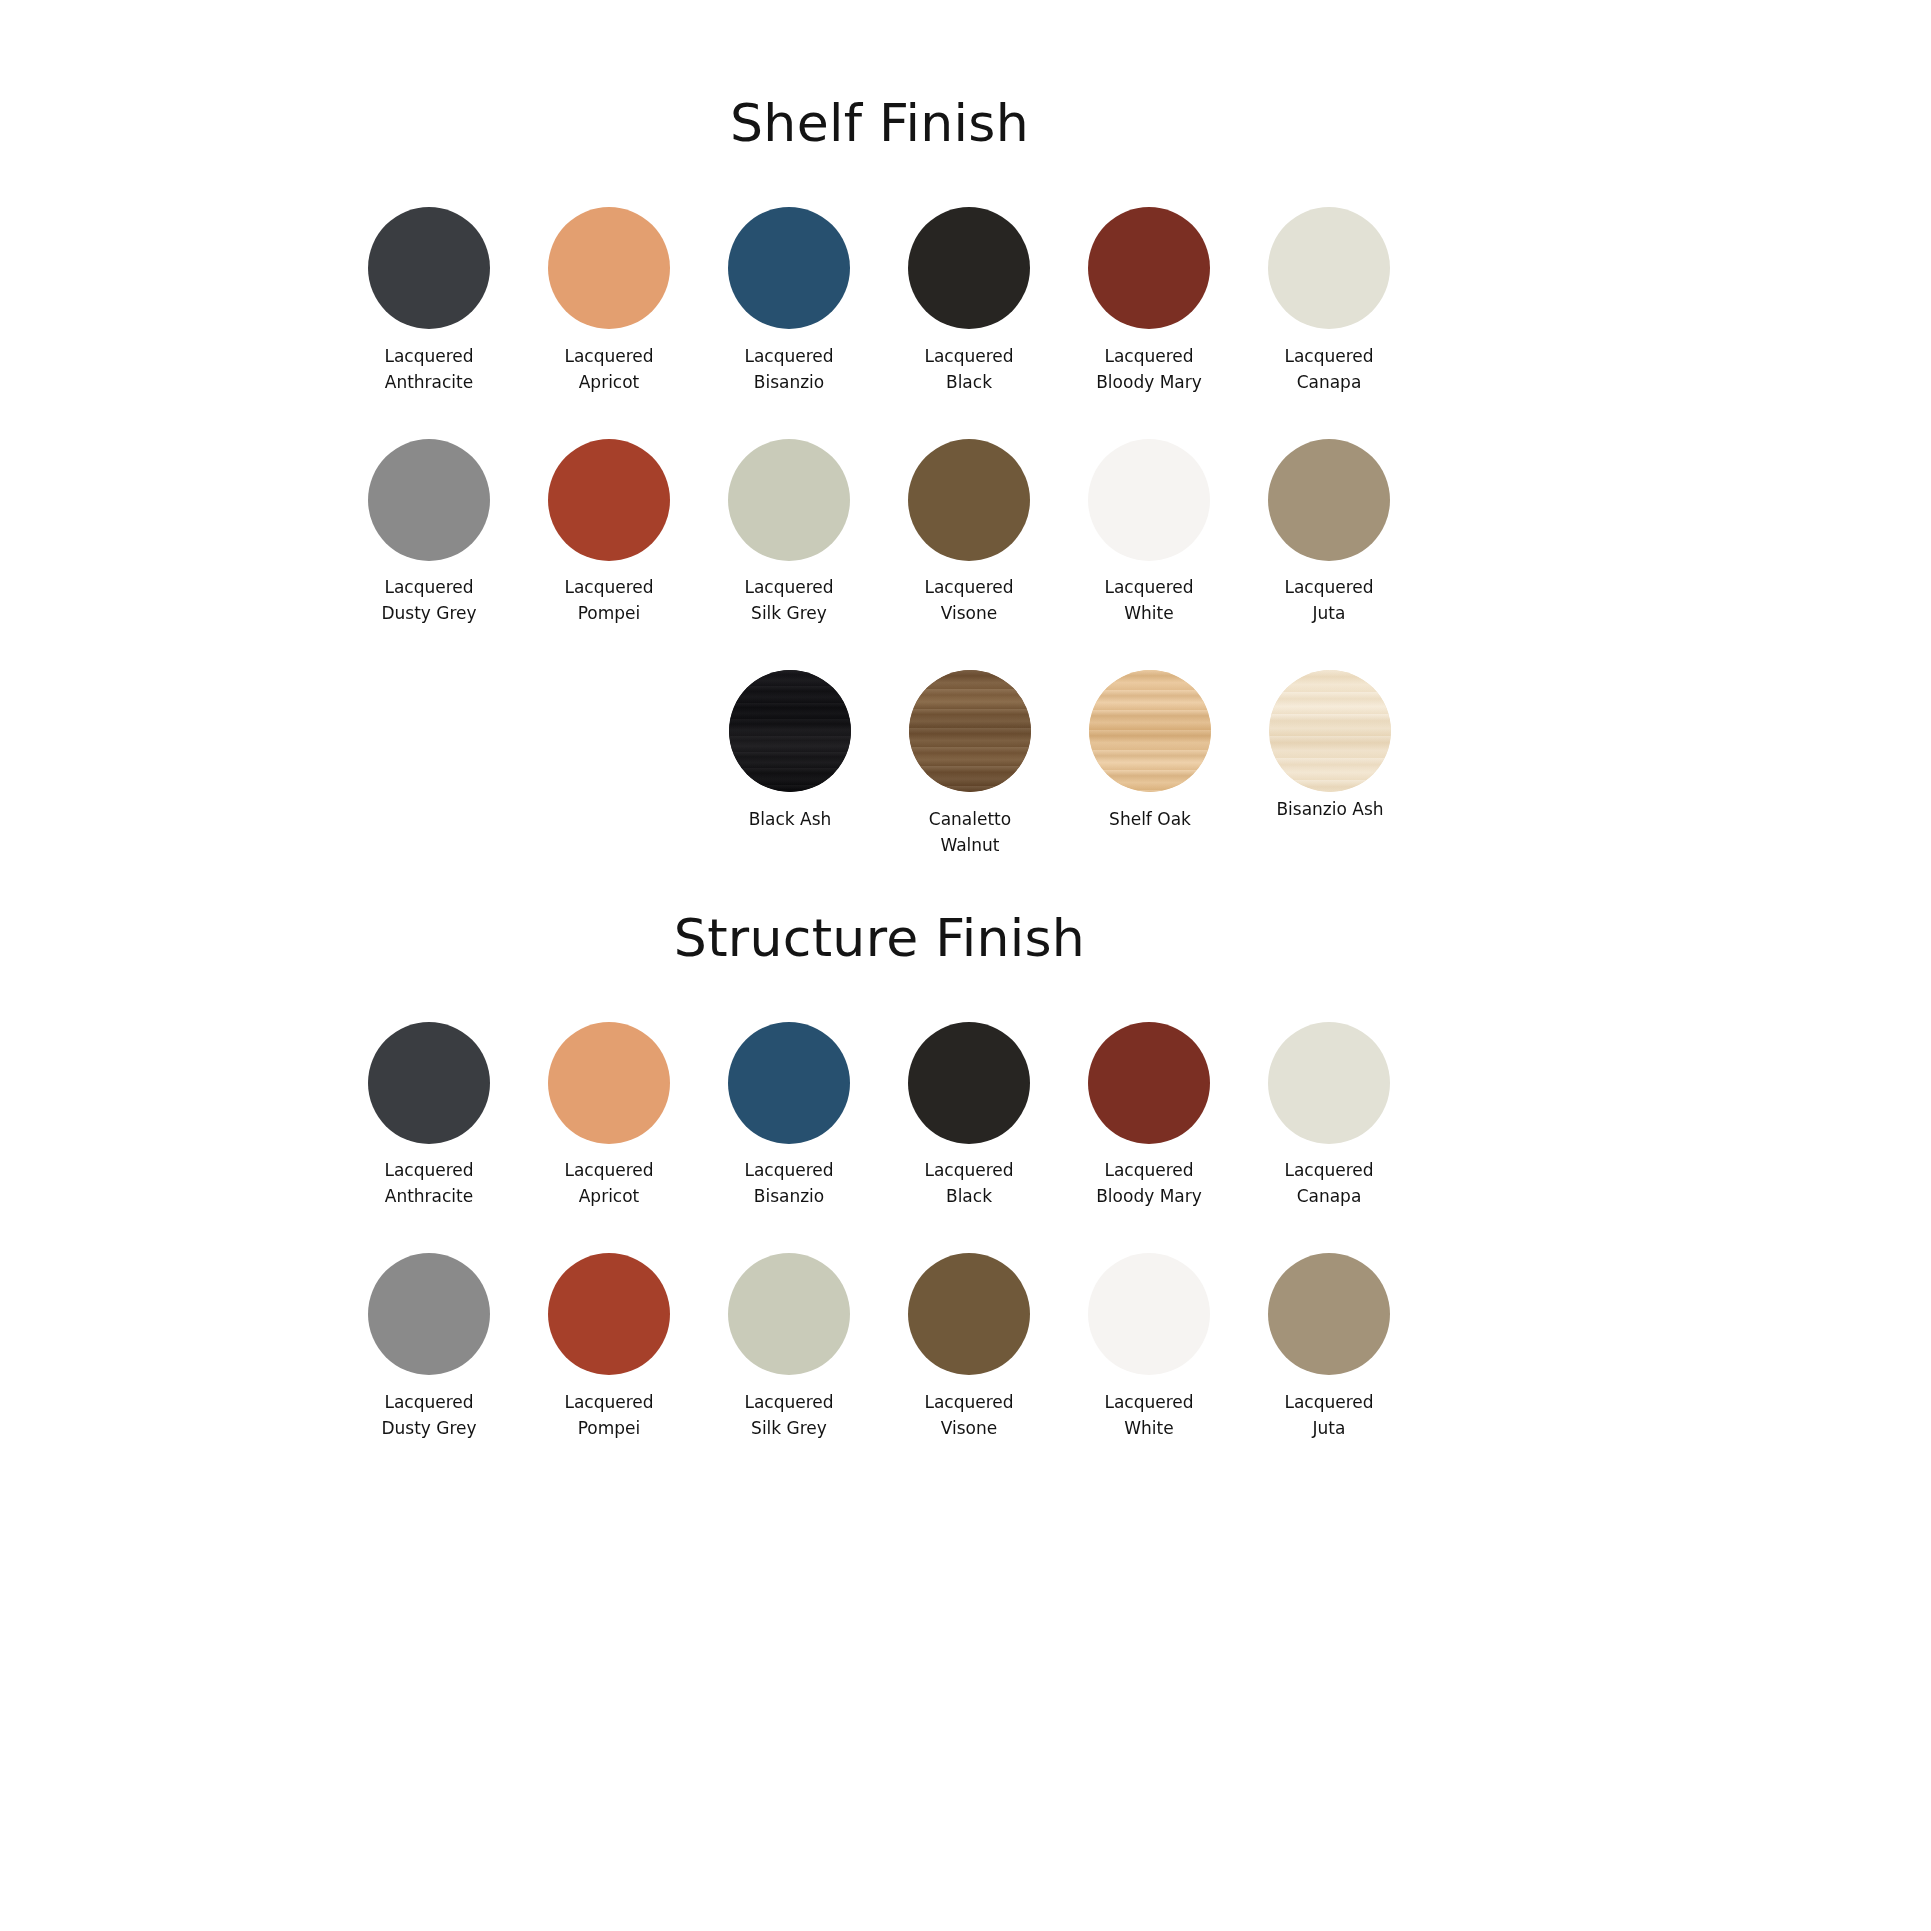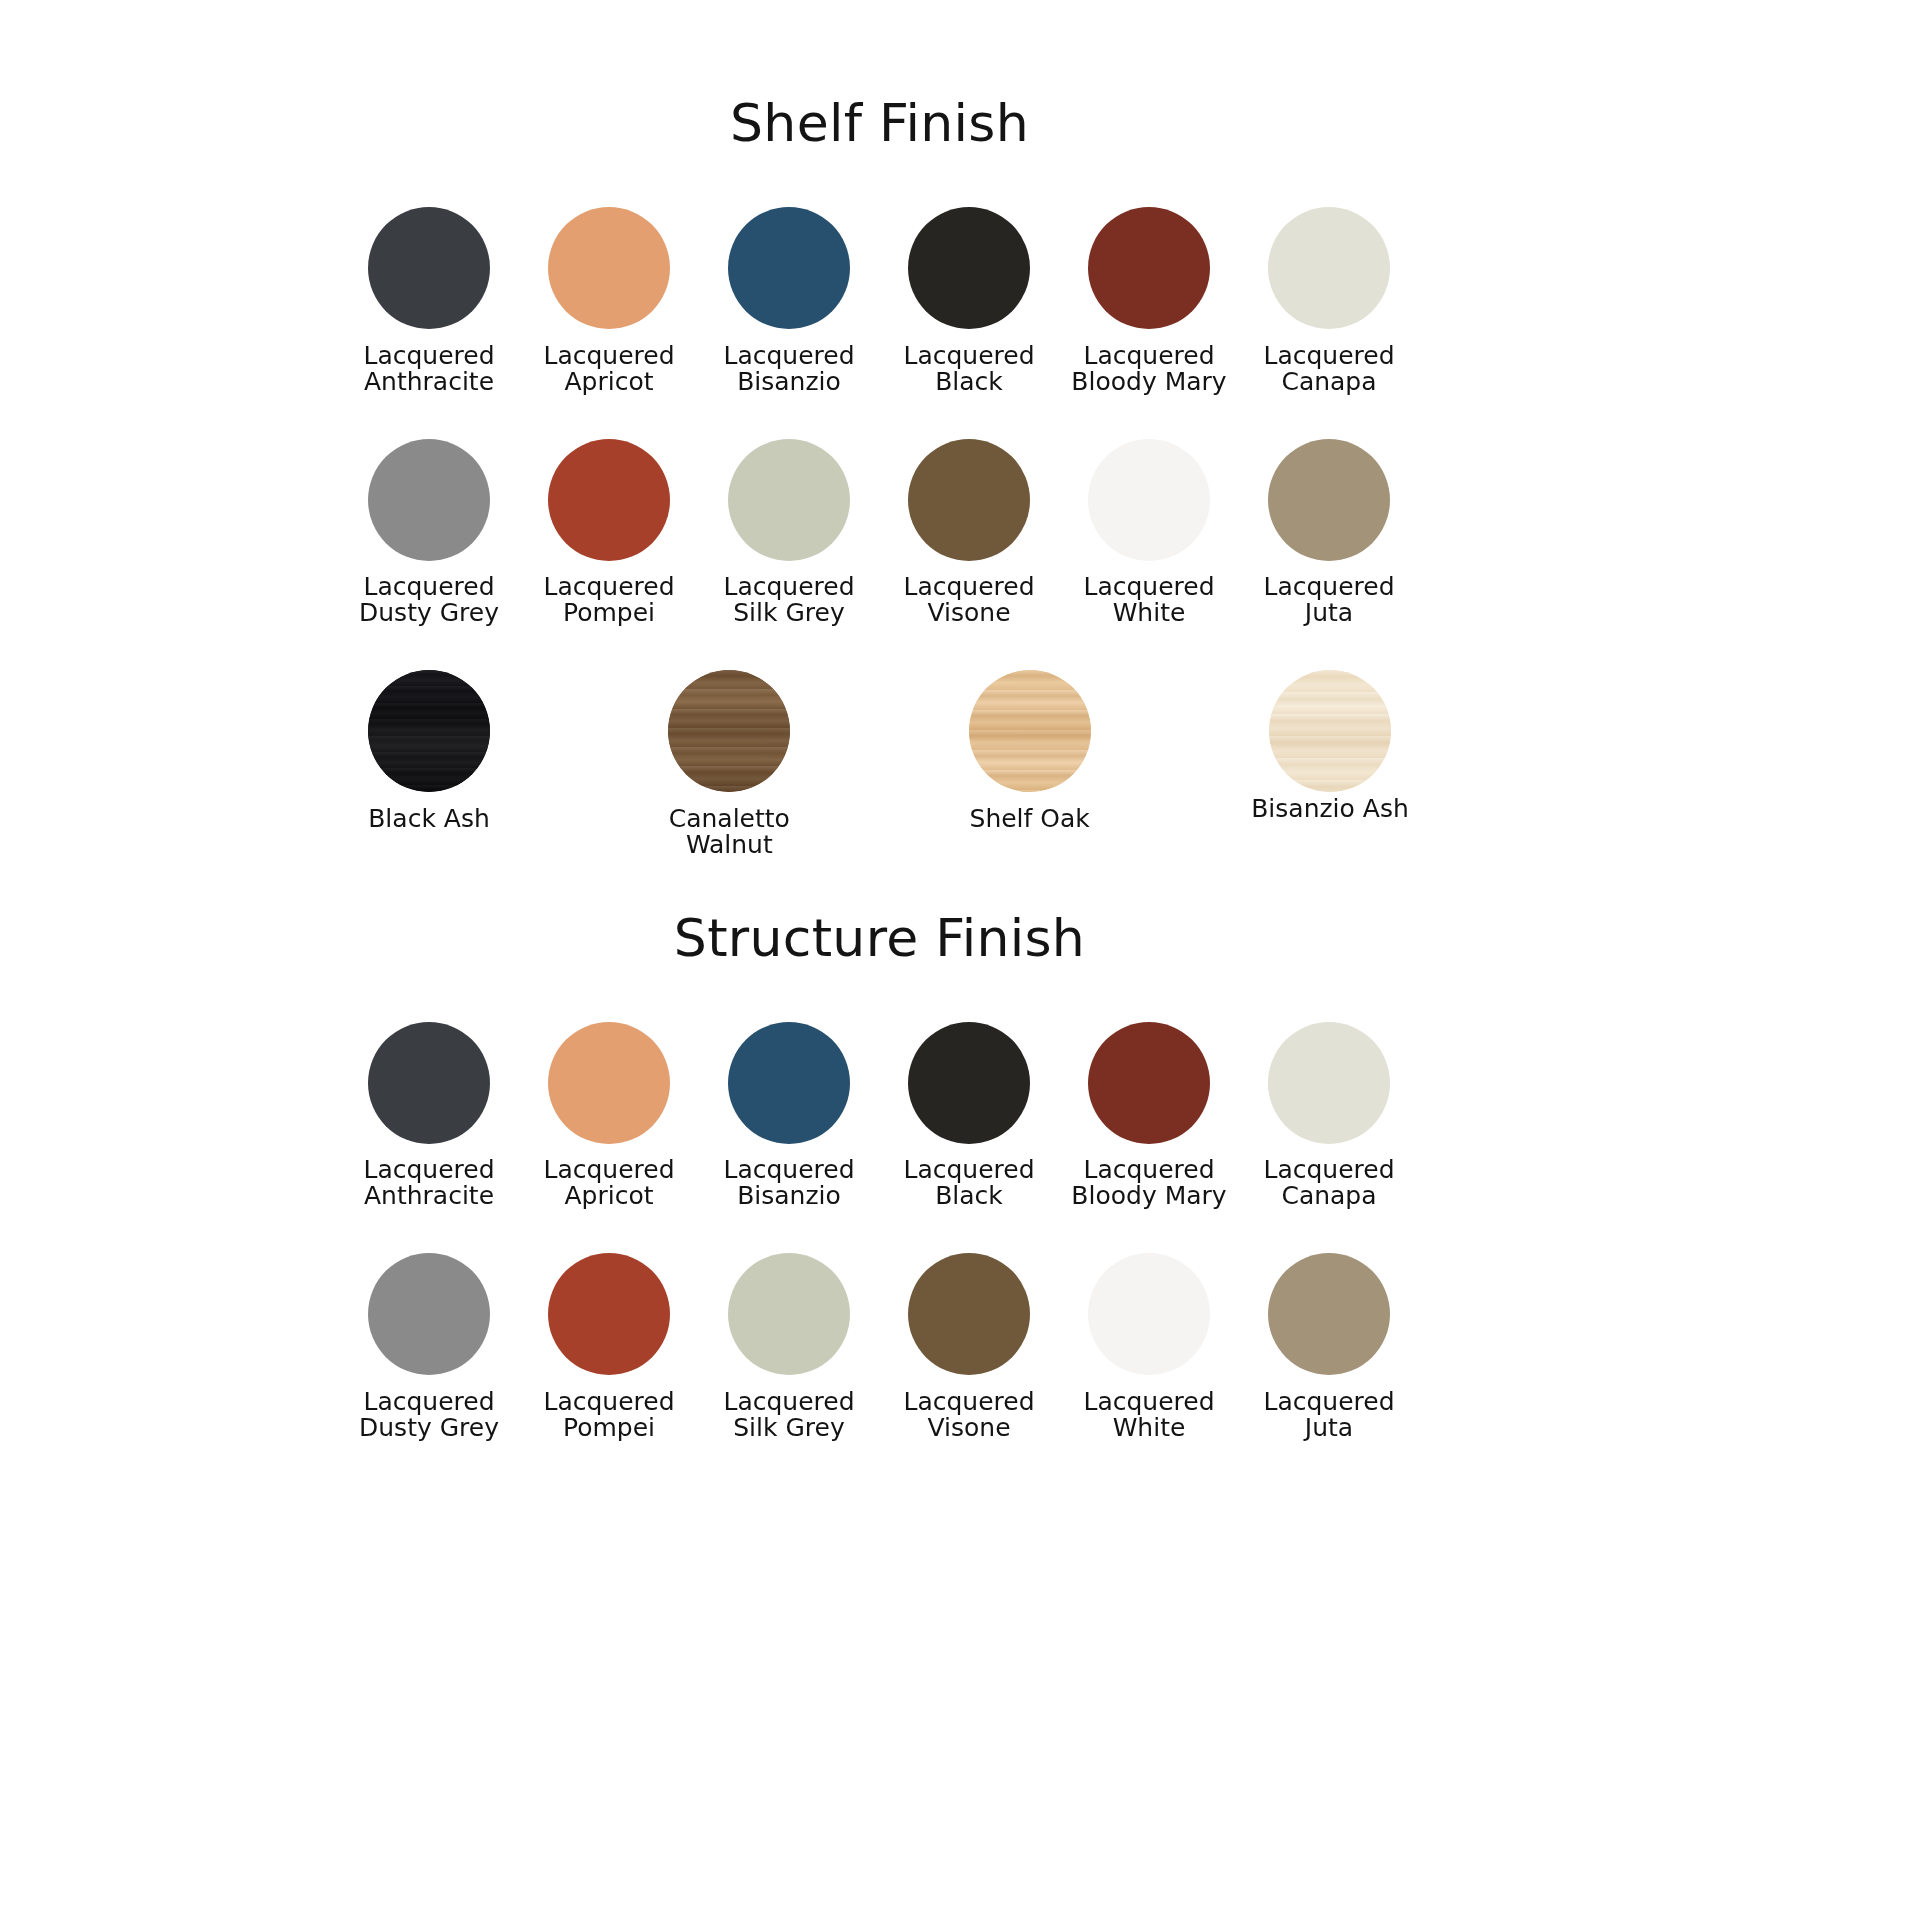--- a/index.html
+++ b/index.html
@@ -75,7 +75,7 @@
 
   .swatch-label {
     margin-top: 13.5px;
-    font-size: 25px;
+    font-size: 17px;
     line-height: 26px;
     text-align: center;
     color: #131313;

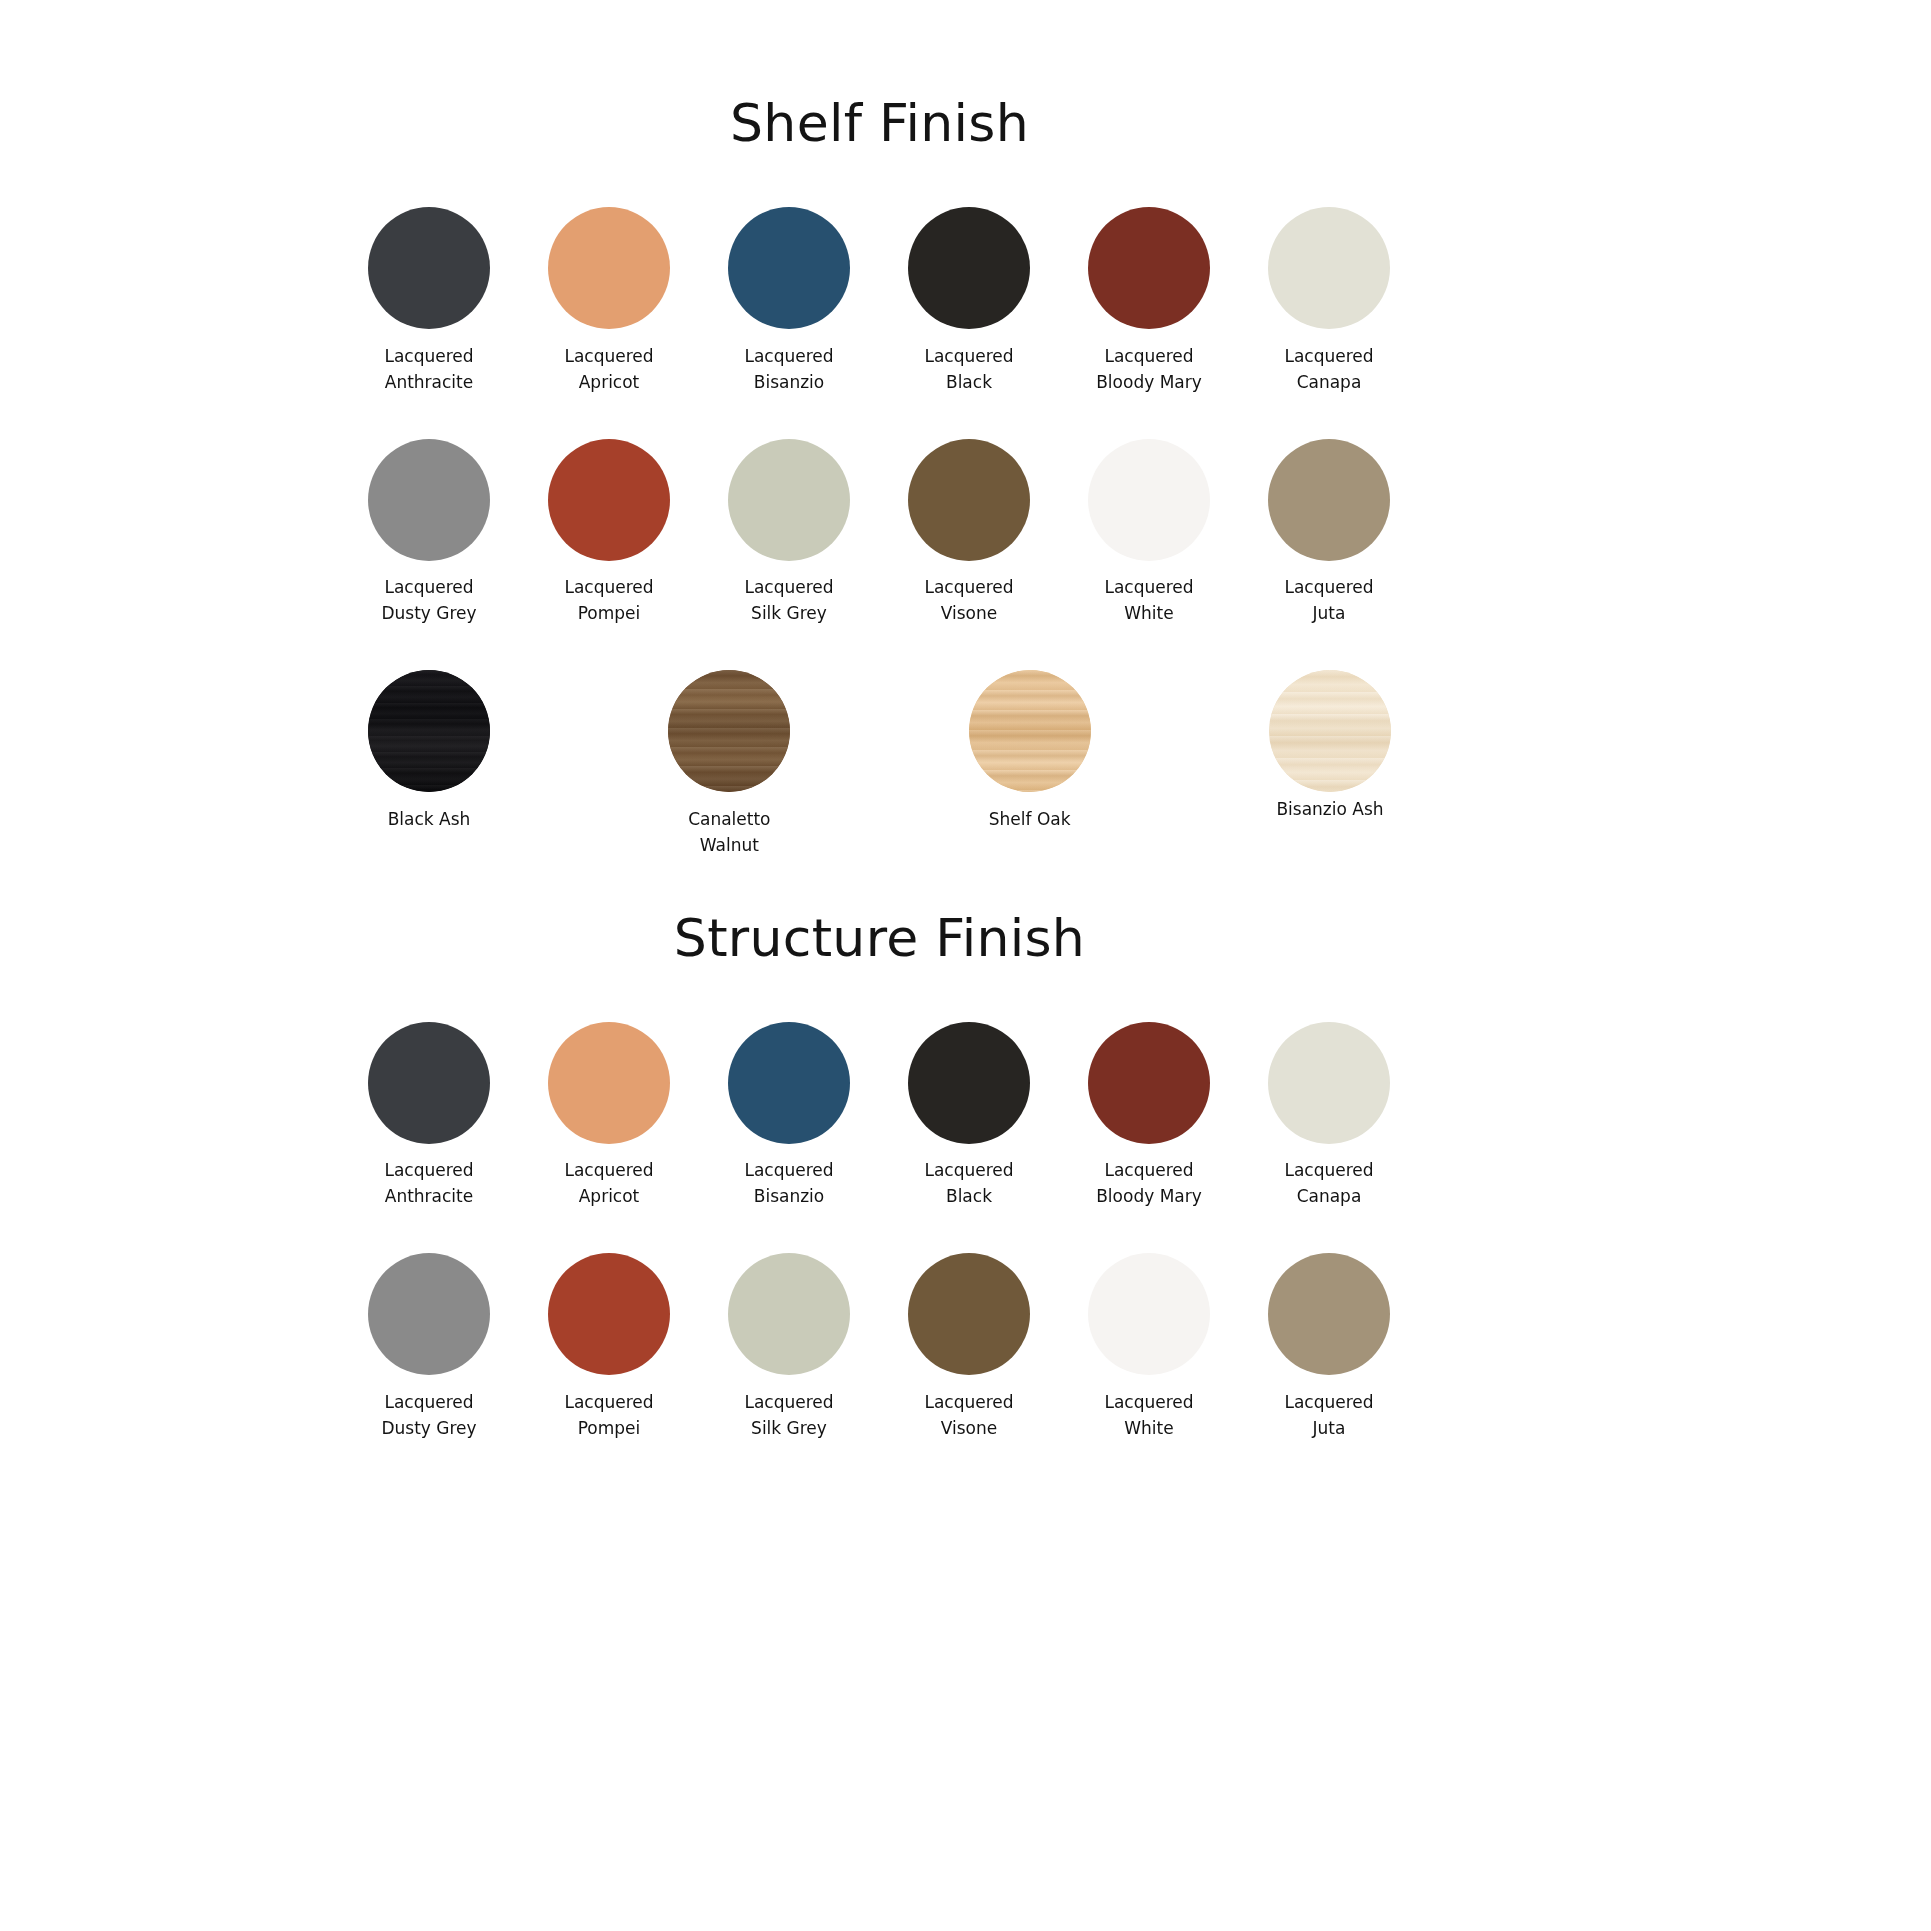--- a/index.html
+++ b/index.html
@@ -46,7 +46,7 @@
   }
 
   .swatch-row.centered {
-    justify-content: space-between;
+    justify-content: flex-end;
   }
 
   .swatch-cell {

